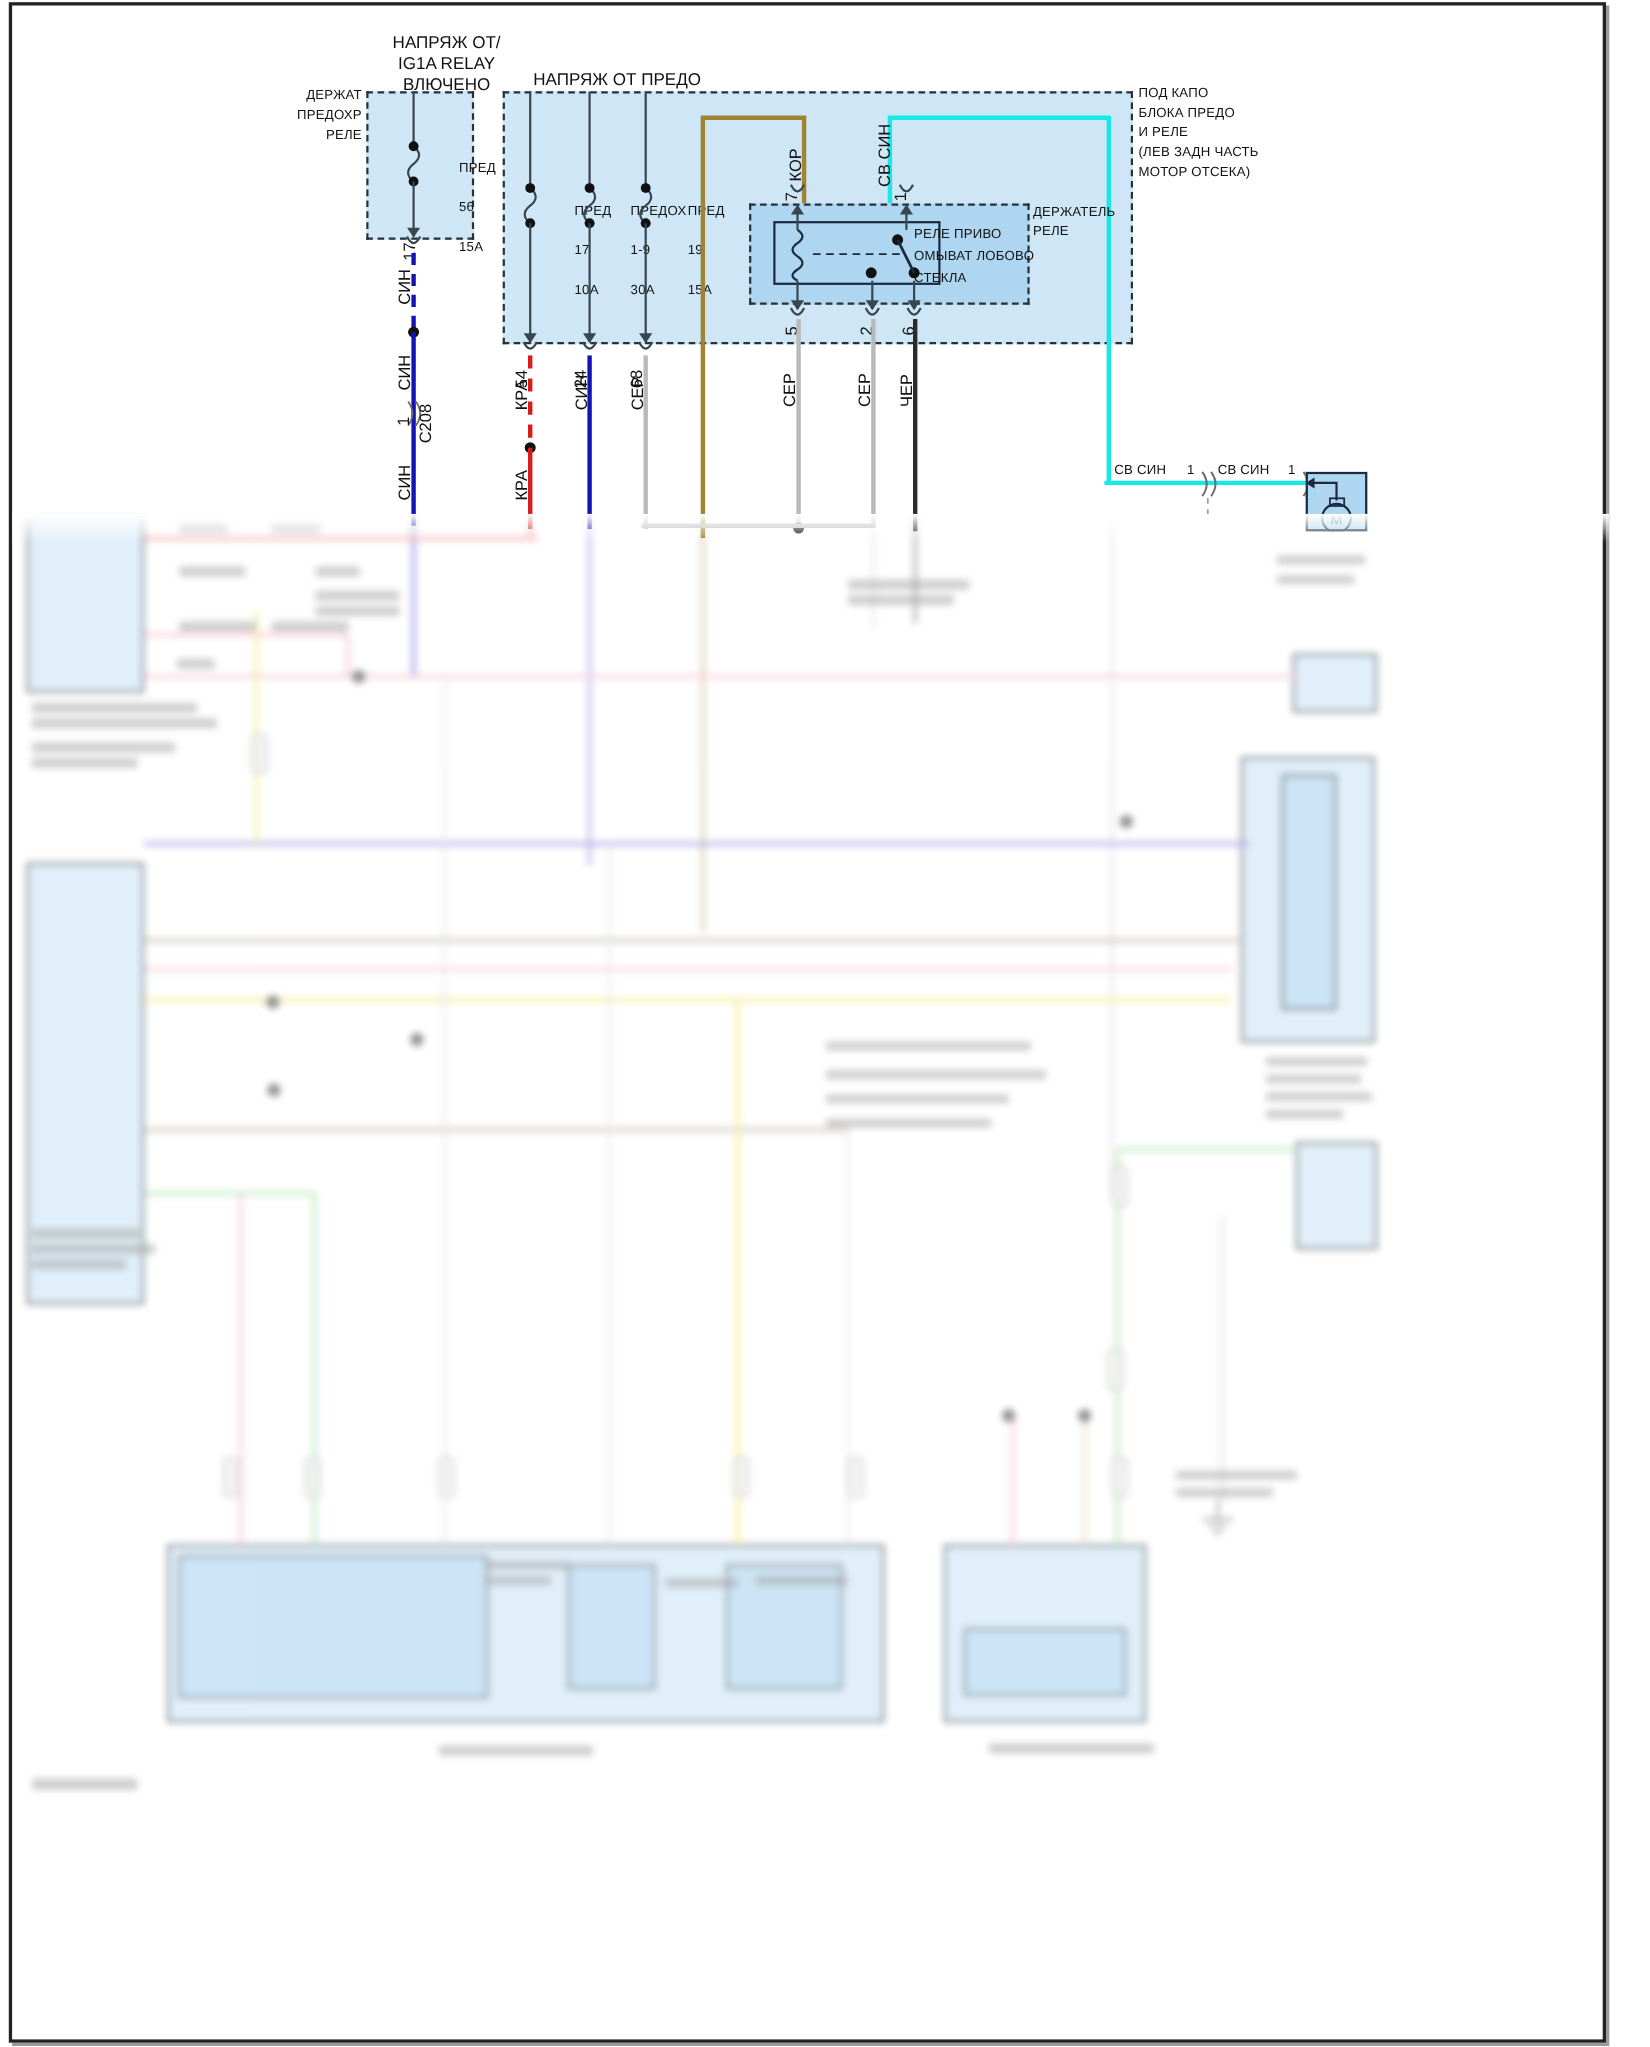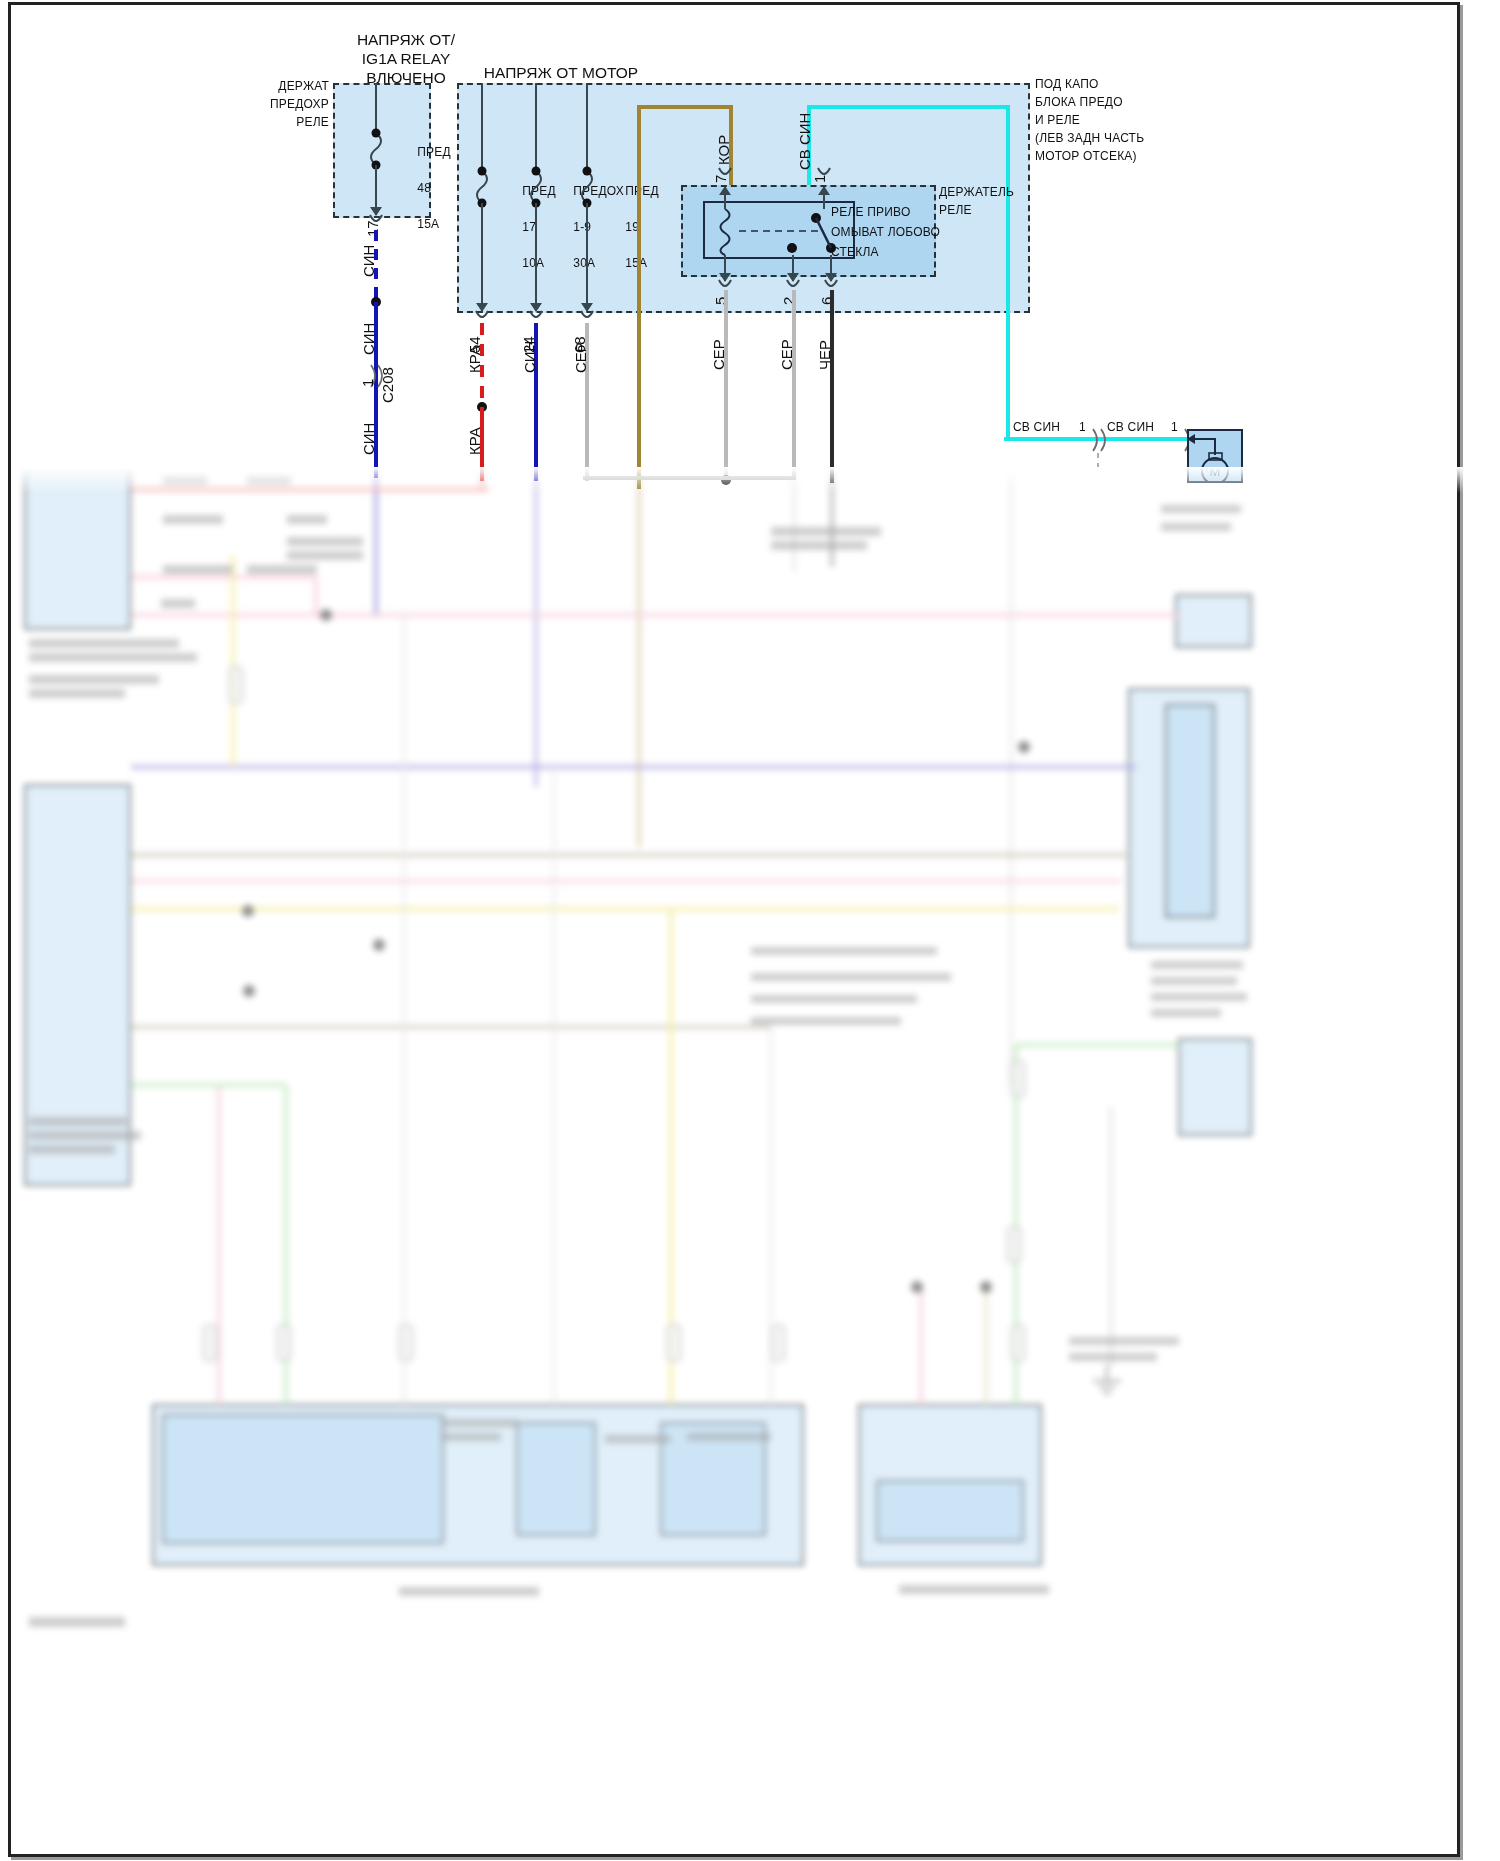--- a/index.html
+++ b/index.html
@@ -38,7 +38,7 @@
       <div class="hdr" style="left: 305px; top: 25px; width: 180px; white-space: pre-line;">НАПРЯЖ ОТ/
 IG1A RELAY
 ВЛЮЧЕНО</div>
-      <div class="hdr" style="left:430px;top:58px;width:240px;">НАПРЯЖ ОТ МОТОР</div>
+      <div class="hdr" style="left:430px;top:58px;width:240px;">НАПРЯЖ ОТ ПРЕДО</div>
 
       <div class="box-dash" style="left:322px;top:78px;width:98px;height:135px;"></div>
       <div class="lbl" style="left: 212px; top: 72px; text-align: right; width: 106px; white-space: pre-line;">ДЕРЖАТ ПРЕДОХР

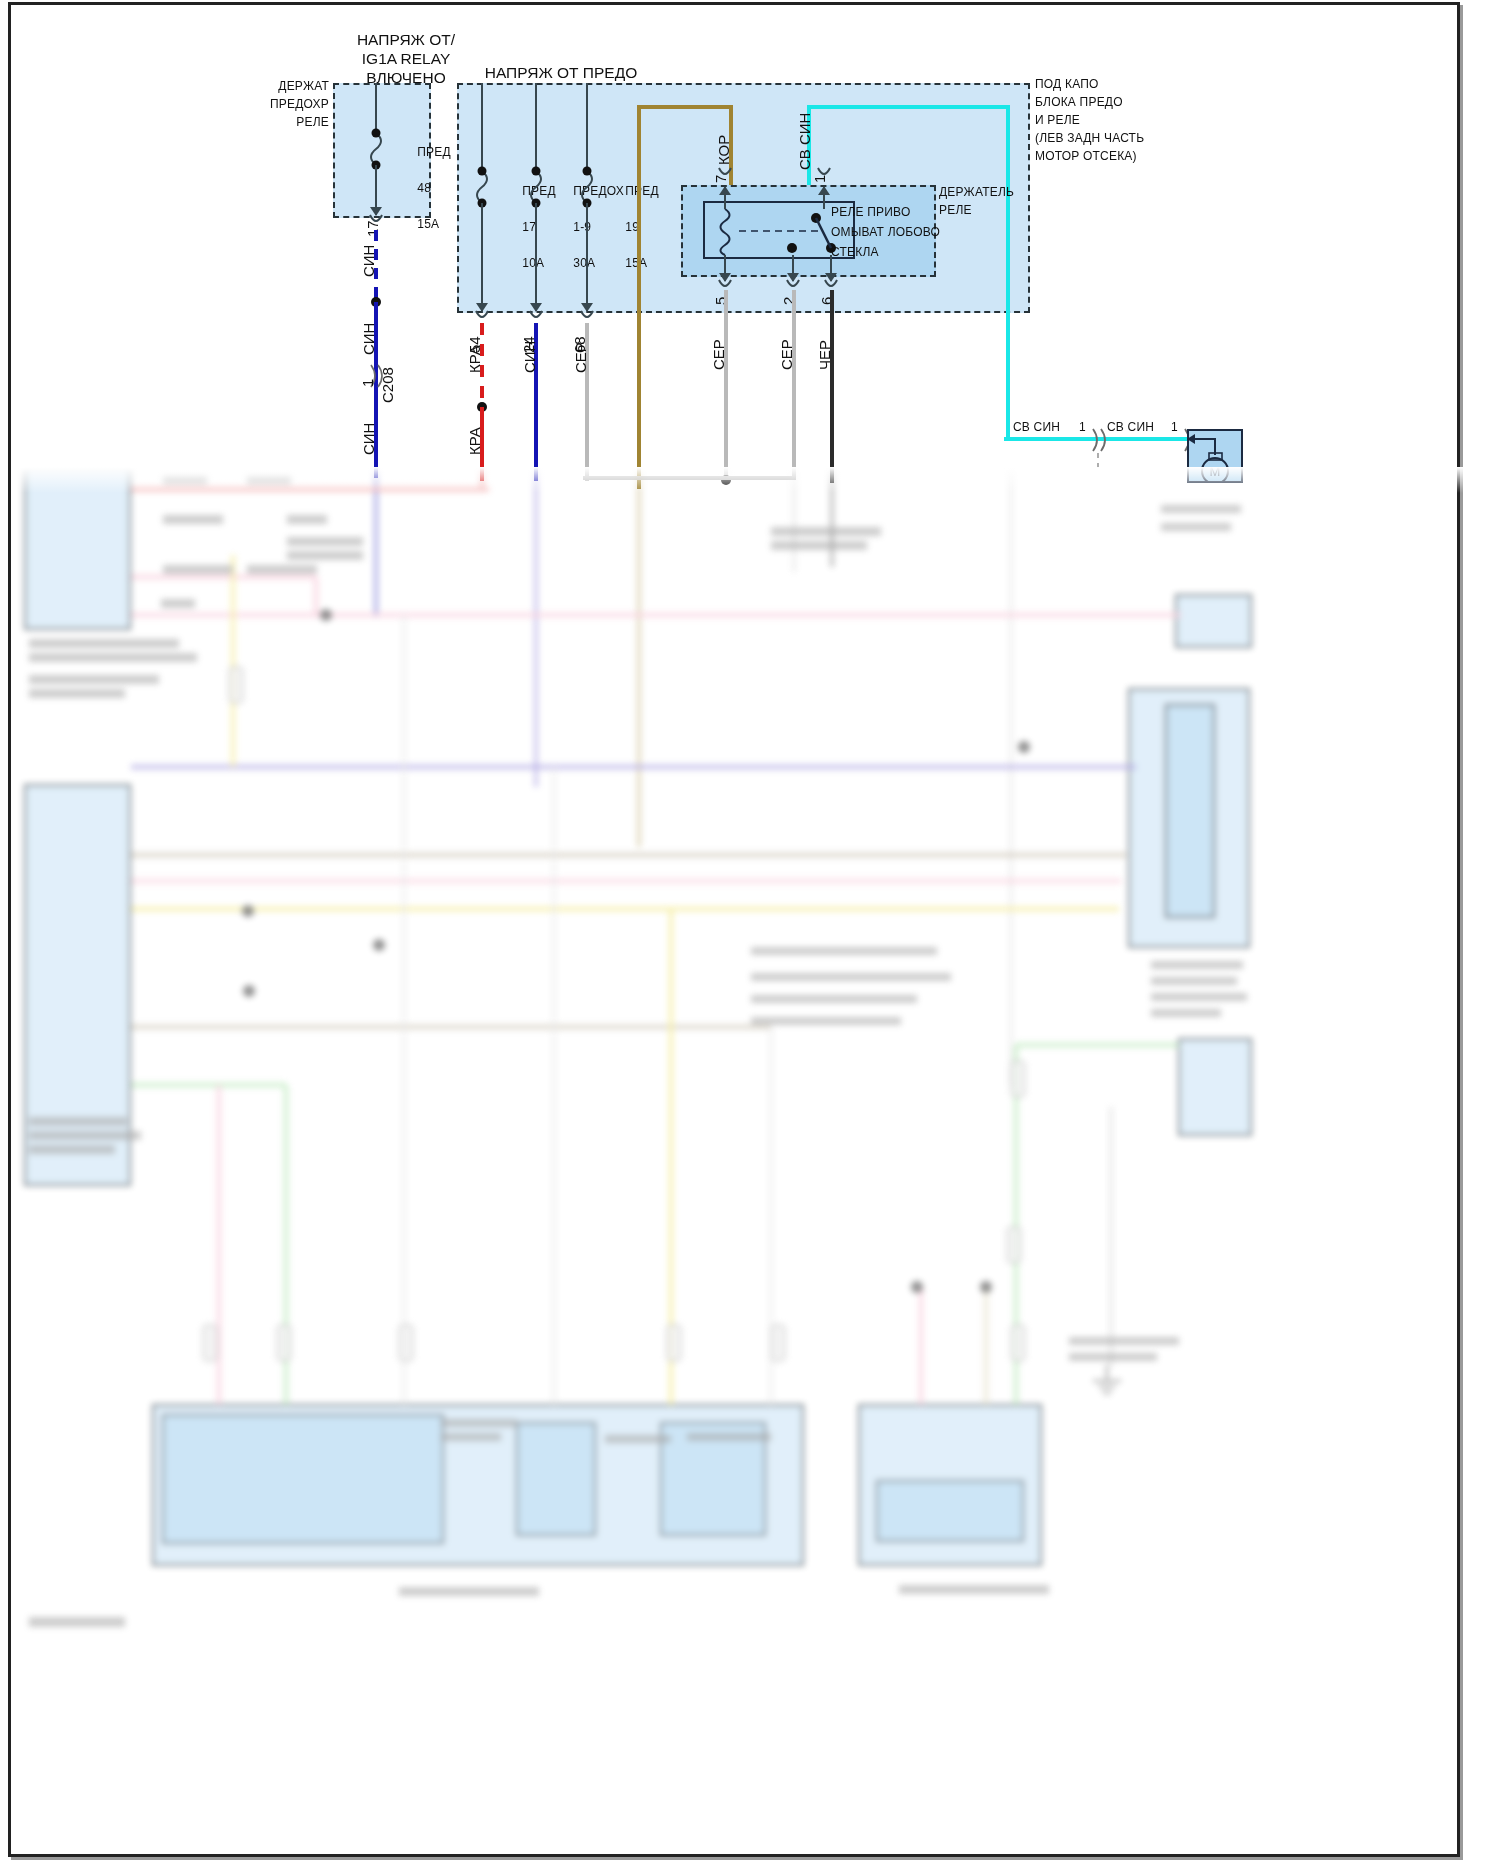--- a/index.html
+++ b/index.html
@@ -54,7 +54,7 @@
       </svg>
       <div class="lbl" style="left:378px;top:120px;">
         <span>ПРЕД</span><br>
-        <span>48</span><br>
+        <span>56</span><br>
         <span>15A</span>
       </div>
 

